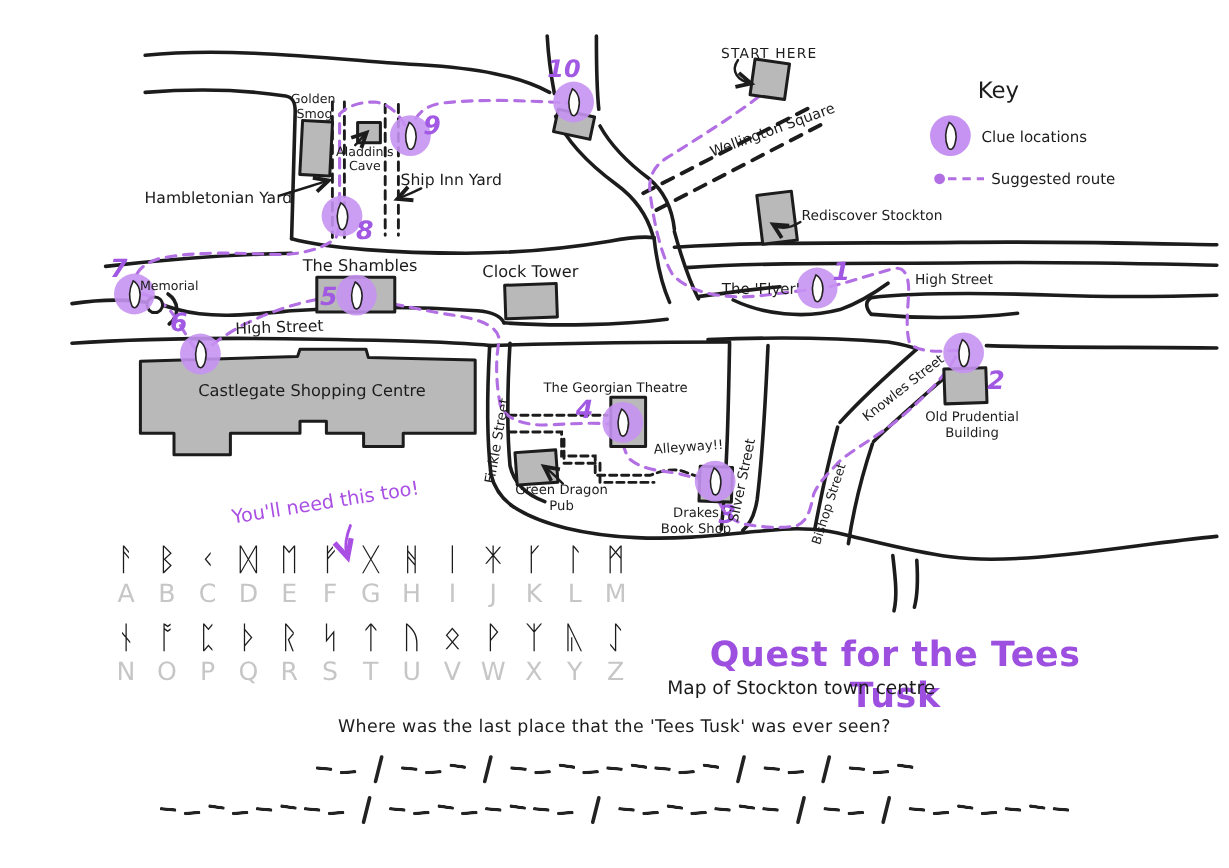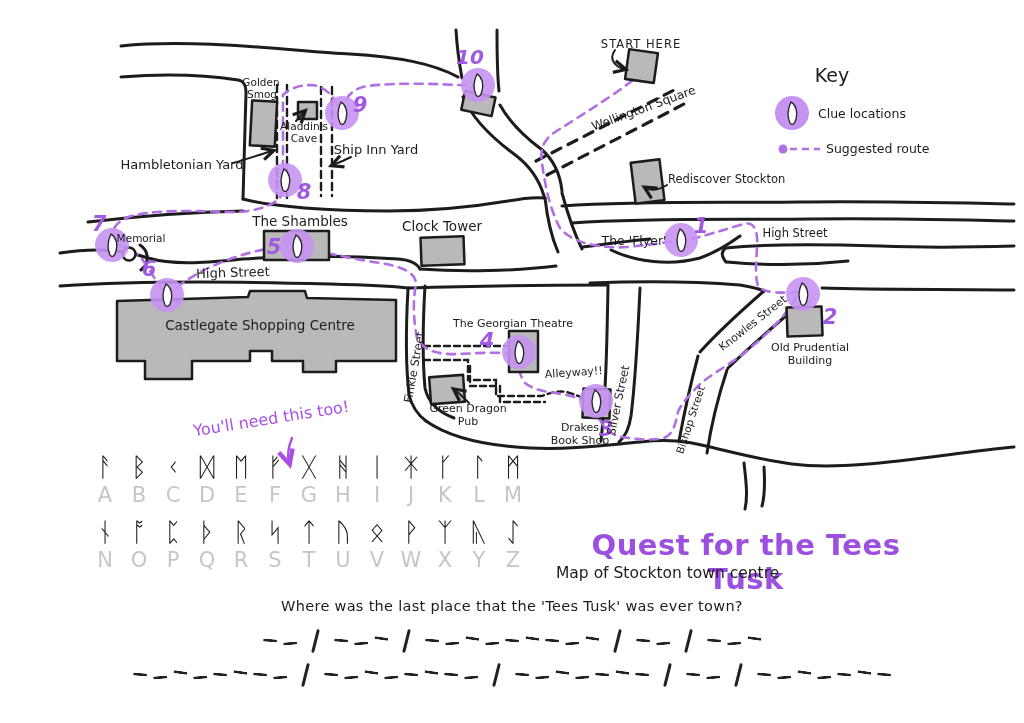--- a/index.html
+++ b/index.html
@@ -233,7 +233,7 @@
 <div id="title">Quest for the Tees Tusk</div>
 <div id="subtitle">Map of Stockton town centre</div>
 
-<div id="question">Where was the last place that the 'Tees Tusk' was ever town?</div>
+<div id="question">Where was the last place that the 'Tees Tusk' was ever seen?</div>
 <div id="answer-line-1" class="blank-line">
     <span class="bgroup">
       <span class="dash"></span>

